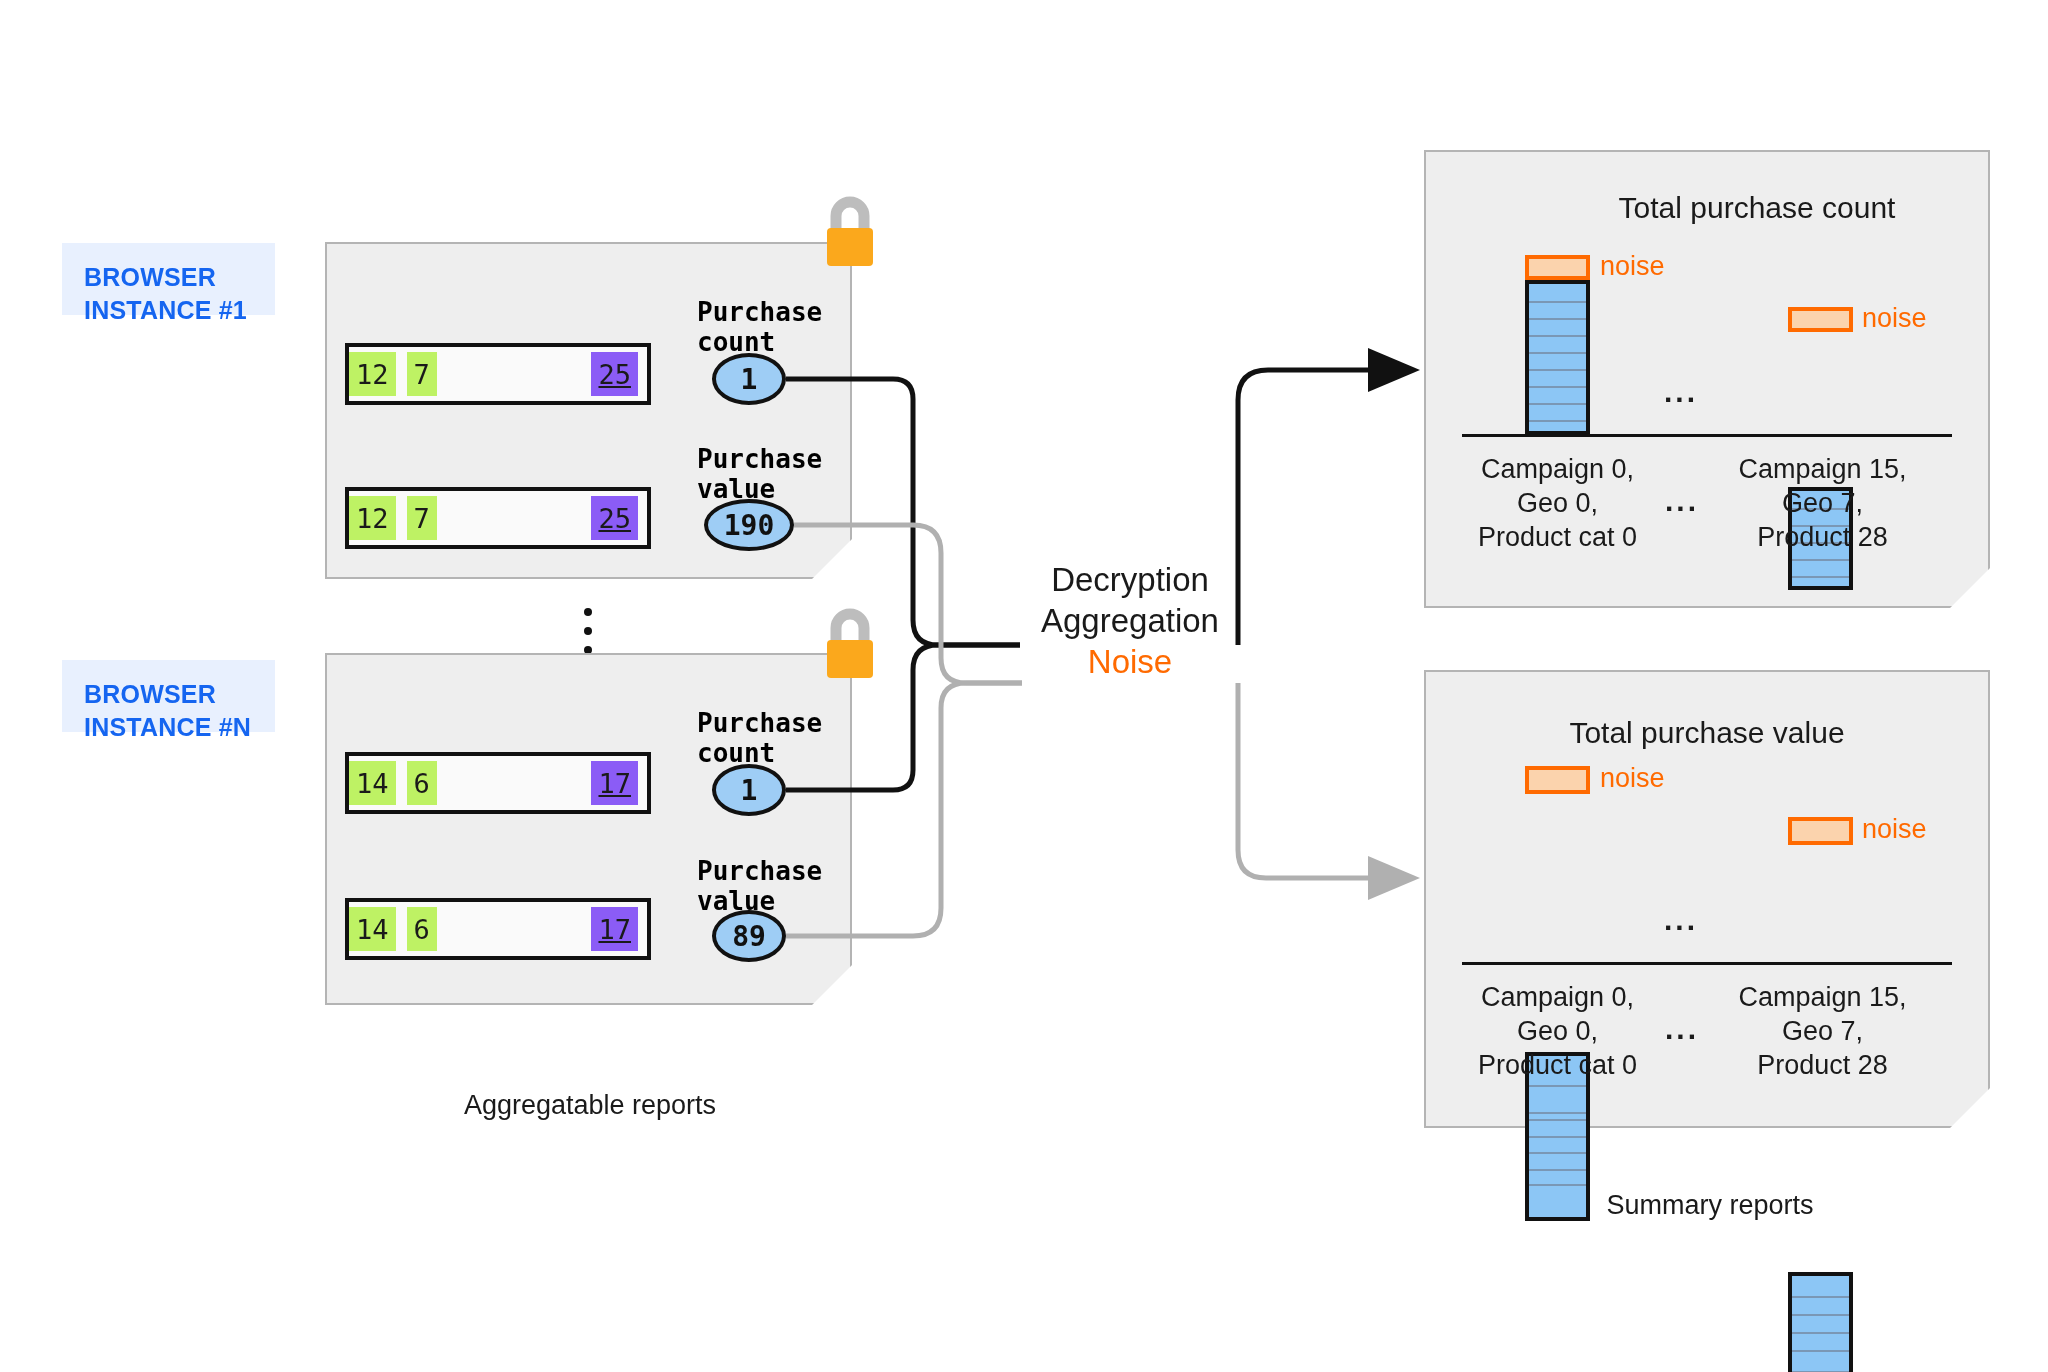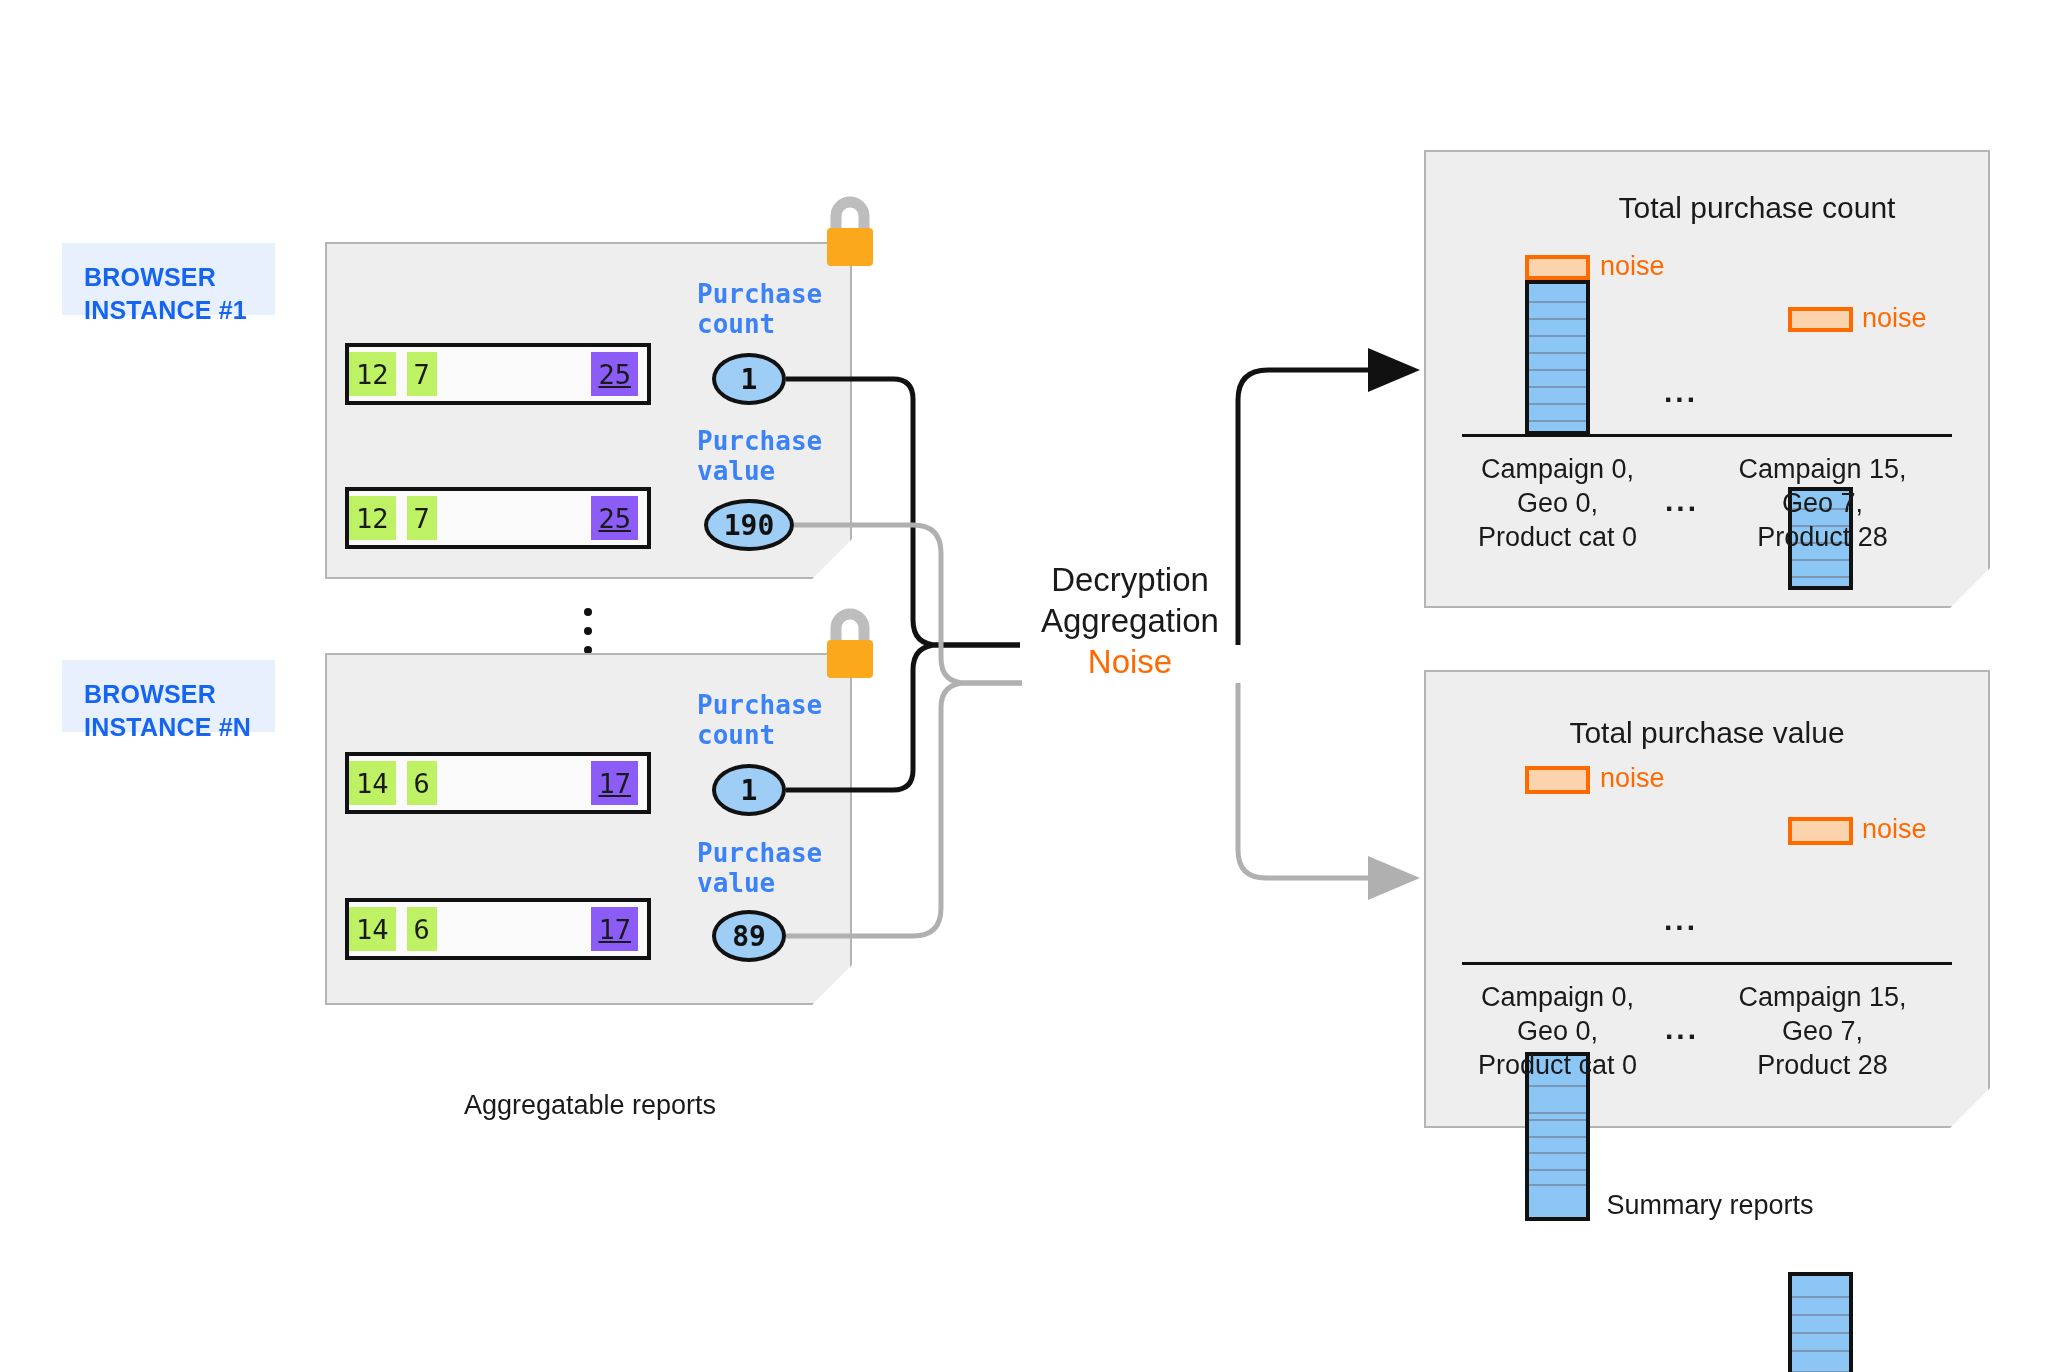--- a/index.html
+++ b/index.html
@@ -37,8 +37,9 @@
   
   .mono-label{
     font-family:"DejaVu Sans Mono","Liberation Mono",monospace;
-    font-weight:bold;font-size:26px;line-height:30px;color:#3b82f6;
+    font-weight:bold;font-size:26px;line-height:30px;color:#000000;
     white-space:pre-line;
+    margin-top:18px;
   }
 
   

